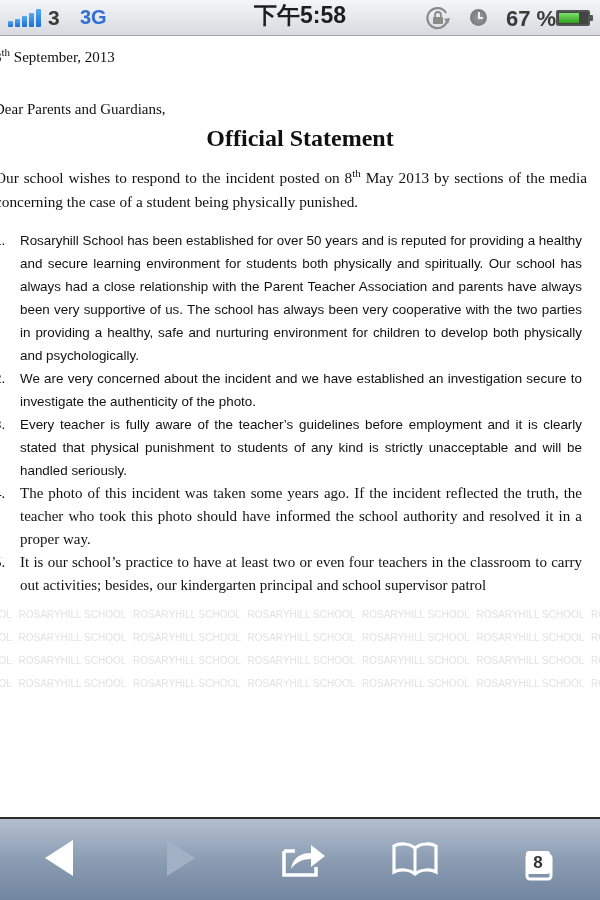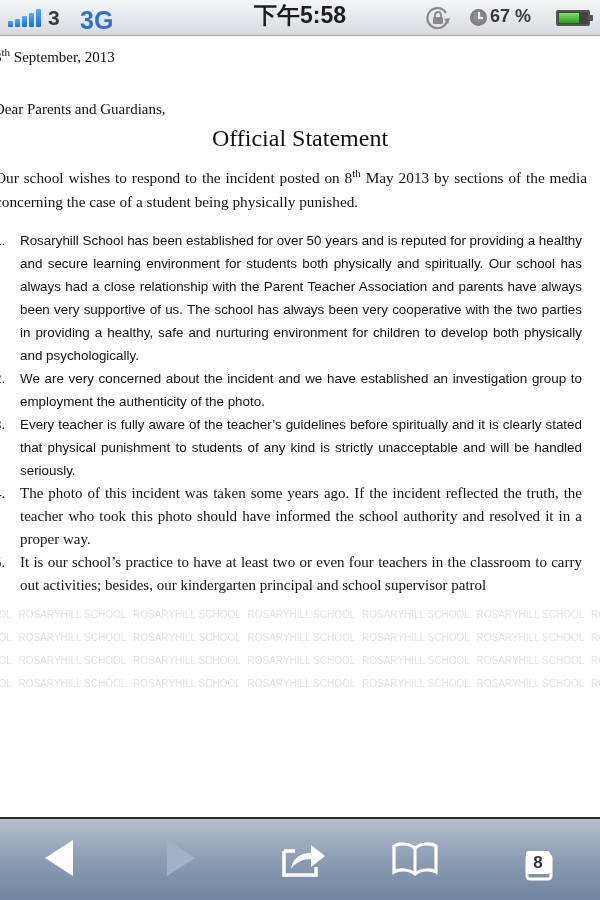--- a/index.html
+++ b/index.html
@@ -16,7 +16,7 @@
   .signal { position: absolute; left: 8px; top: 9px; height: 18px; display: flex; align-items: flex-end; gap: 2px; }
   .signal span { display: block; width: 5px; background: linear-gradient(#57a9f2, #1a6fd6); border-radius: 1px; }
   .carrier { position: absolute; left: 48px; top: 6px; font-size: 21px; font-weight: bold; color: #3a3a3a; }
-  .network { position: absolute; left: 80px; top: 6px; font-size: 25px; font-weight: bold; color: #2f6fd6; }
+  .network { position: absolute; left: 80px; top: 6px; font-size: 20px; font-weight: bold; color: #2f6fd6; }
   .clock { position: absolute; left: 0; right: 0; top: 0; text-align: center; font-size: 23px; font-weight: bold; color: #1e1e1e; }
   .rotlock { position: absolute; left: 425px; top: 5px; width: 26px; height: 26px; }
   .alarm { position: absolute; left: 470px; top: 9px; width: 17px; height: 17px; border-radius: 50%; background: radial-gradient(#9a9a9a, #6f6f6f); }

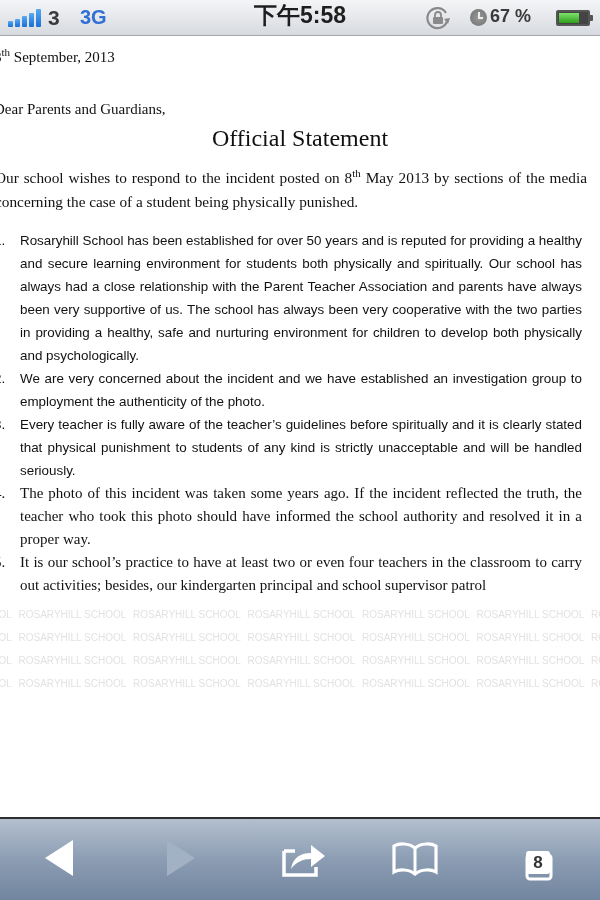--- a/index.html
+++ b/index.html
@@ -22,7 +22,7 @@
   .alarm { position: absolute; left: 470px; top: 9px; width: 17px; height: 17px; border-radius: 50%; background: radial-gradient(#9a9a9a, #6f6f6f); }
   .alarm::before { content: ""; position: absolute; left: 8px; top: 3px; width: 2px; height: 6px; background: #eee; }
   .alarm::after { content: ""; position: absolute; left: 8px; top: 8px; width: 5px; height: 2px; background: #eee; }
-  .battery-pct { position: absolute; left: 490px; top: 6px; font-size: 18px; font-weight: bold; color: #3a3a3a; }
+  .battery-pct { position: absolute; left: 506px; top: 6px; font-size: 22px; font-weight: bold; color: #3a3a3a; }
   .battery { position: absolute; left: 556px; top: 10px; width: 34px; height: 16px; border: 2px solid #555; border-radius: 2px; background: #444; }
   .battery-fill { position: absolute; left: 1px; top: 1px; bottom: 1px; background: linear-gradient(#7de36b, #2e9f1d); }
   .battery::after { content: ""; position: absolute; right: -5px; top: 3px; width: 3px; height: 6px; background: #555; border-radius: 0 1px 1px 0; }

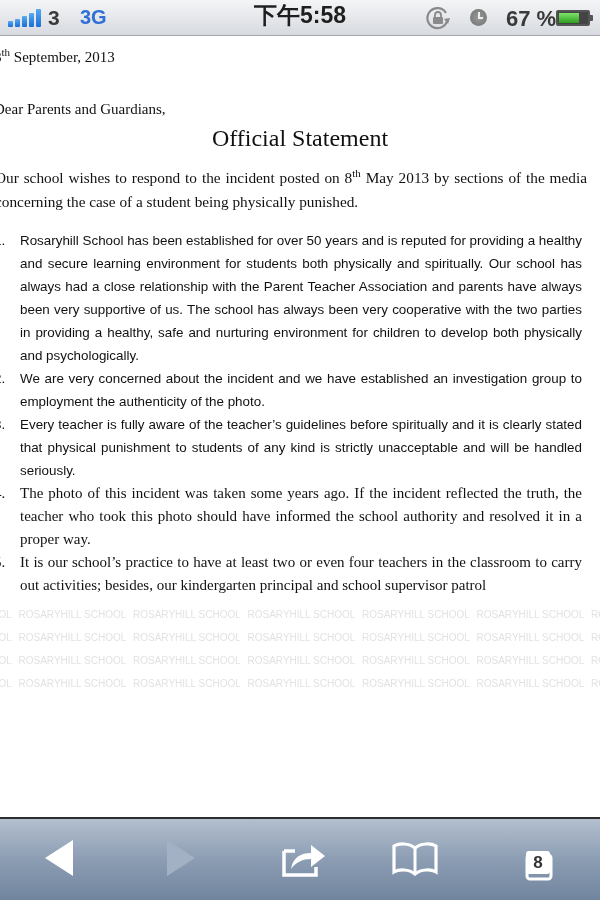--- a/index.html
+++ b/index.html
@@ -32,7 +32,7 @@
   .doc-date { position: absolute; left: -6px; top: 9px; font-size: 15px; color: #111; }
   .doc-date sup, .intro sup { font-size: 11px; vertical-align: 6px; }
   .greeting { position: absolute; left: -6px; top: 64px; font-size: 15px; color: #111; }
-  .title { position: absolute; left: 0; width: 578px; top: 88px; text-align: center; font-size: 24px; font-weight: normal; color: #111; padding-left: 22px; }
+  .title { position: absolute; left: 0; width: 578px; top: 88px; text-align: center; font-size: 24px; font-weight: bold; color: #111; padding-left: 22px; }
   .intro { position: absolute; left: -5px; top: 124px; width: 592px; font-size: 15.3px; line-height: 24px; color: #111; text-align: justify; }
 
   .items { position: absolute; left: 0; top: 192px; width: 600px; list-style: none; }

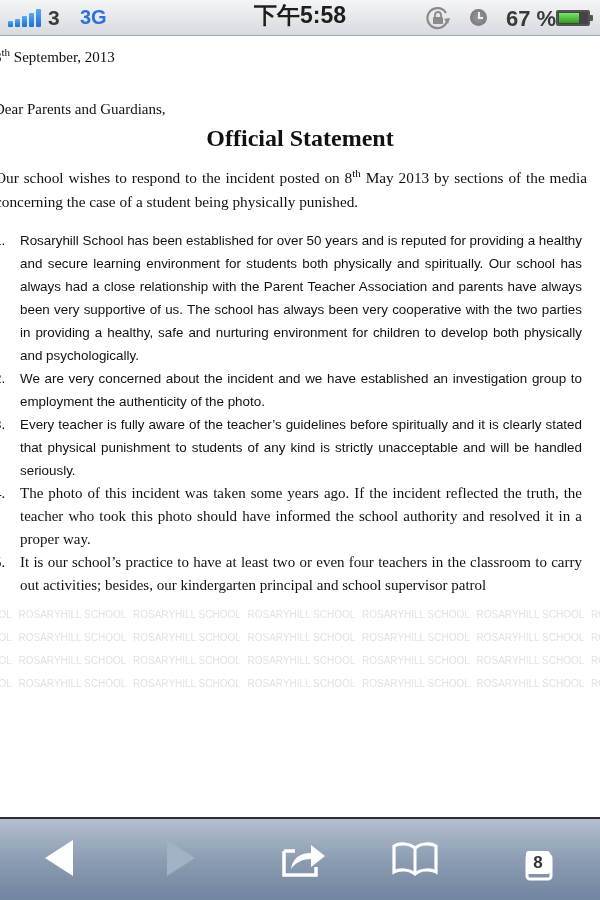--- a/index.html
+++ b/index.html
@@ -101,7 +101,7 @@
       </li>
     <li class="item sans">
         <span class="num">2.</span>
-        <span class="txt">We are very concerned about the incident and we have established an investigation group to employment the authenticity of the photo.</span>
+        <span class="txt">We are very concerned about the incident and we have established an investigation secure to investigate the authenticity of the photo.</span>
       </li>
     <li class="item sans">
         <span class="num">3.</span>

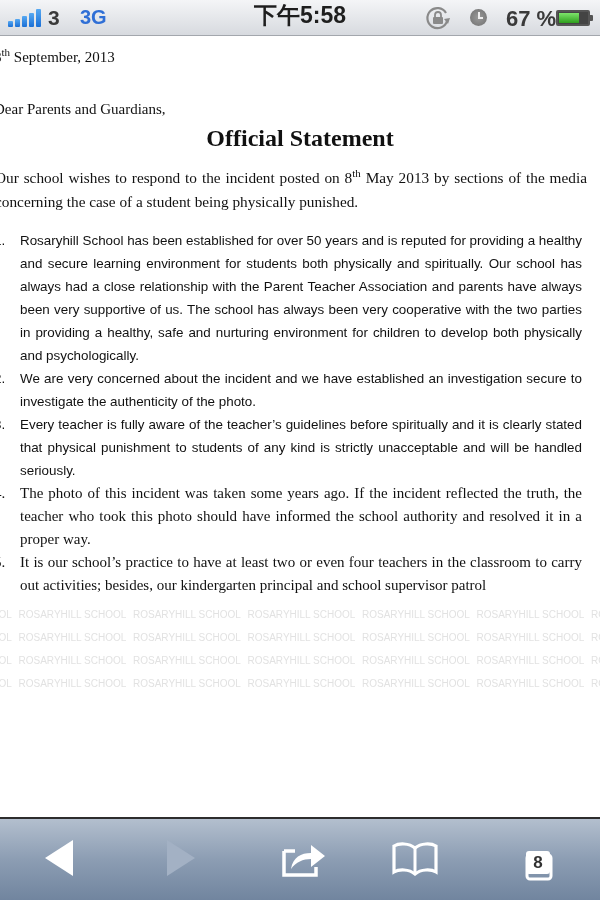--- a/index.html
+++ b/index.html
@@ -105,7 +105,7 @@
       </li>
     <li class="item sans">
         <span class="num">3.</span>
-        <span class="txt">Every teacher is fully aware of the teacher’s guidelines before spiritually and it is clearly stated that physical punishment to students of any kind is strictly unacceptable and will be handled seriously.</span>
+        <span class="txt">Every teacher is fully aware of the teacher’s guidelines before employment and it is clearly stated that physical punishment to students of any kind is strictly unacceptable and will be handled seriously.</span>
       </li>
     <li class="item serif">
         <span class="num">4.</span>

